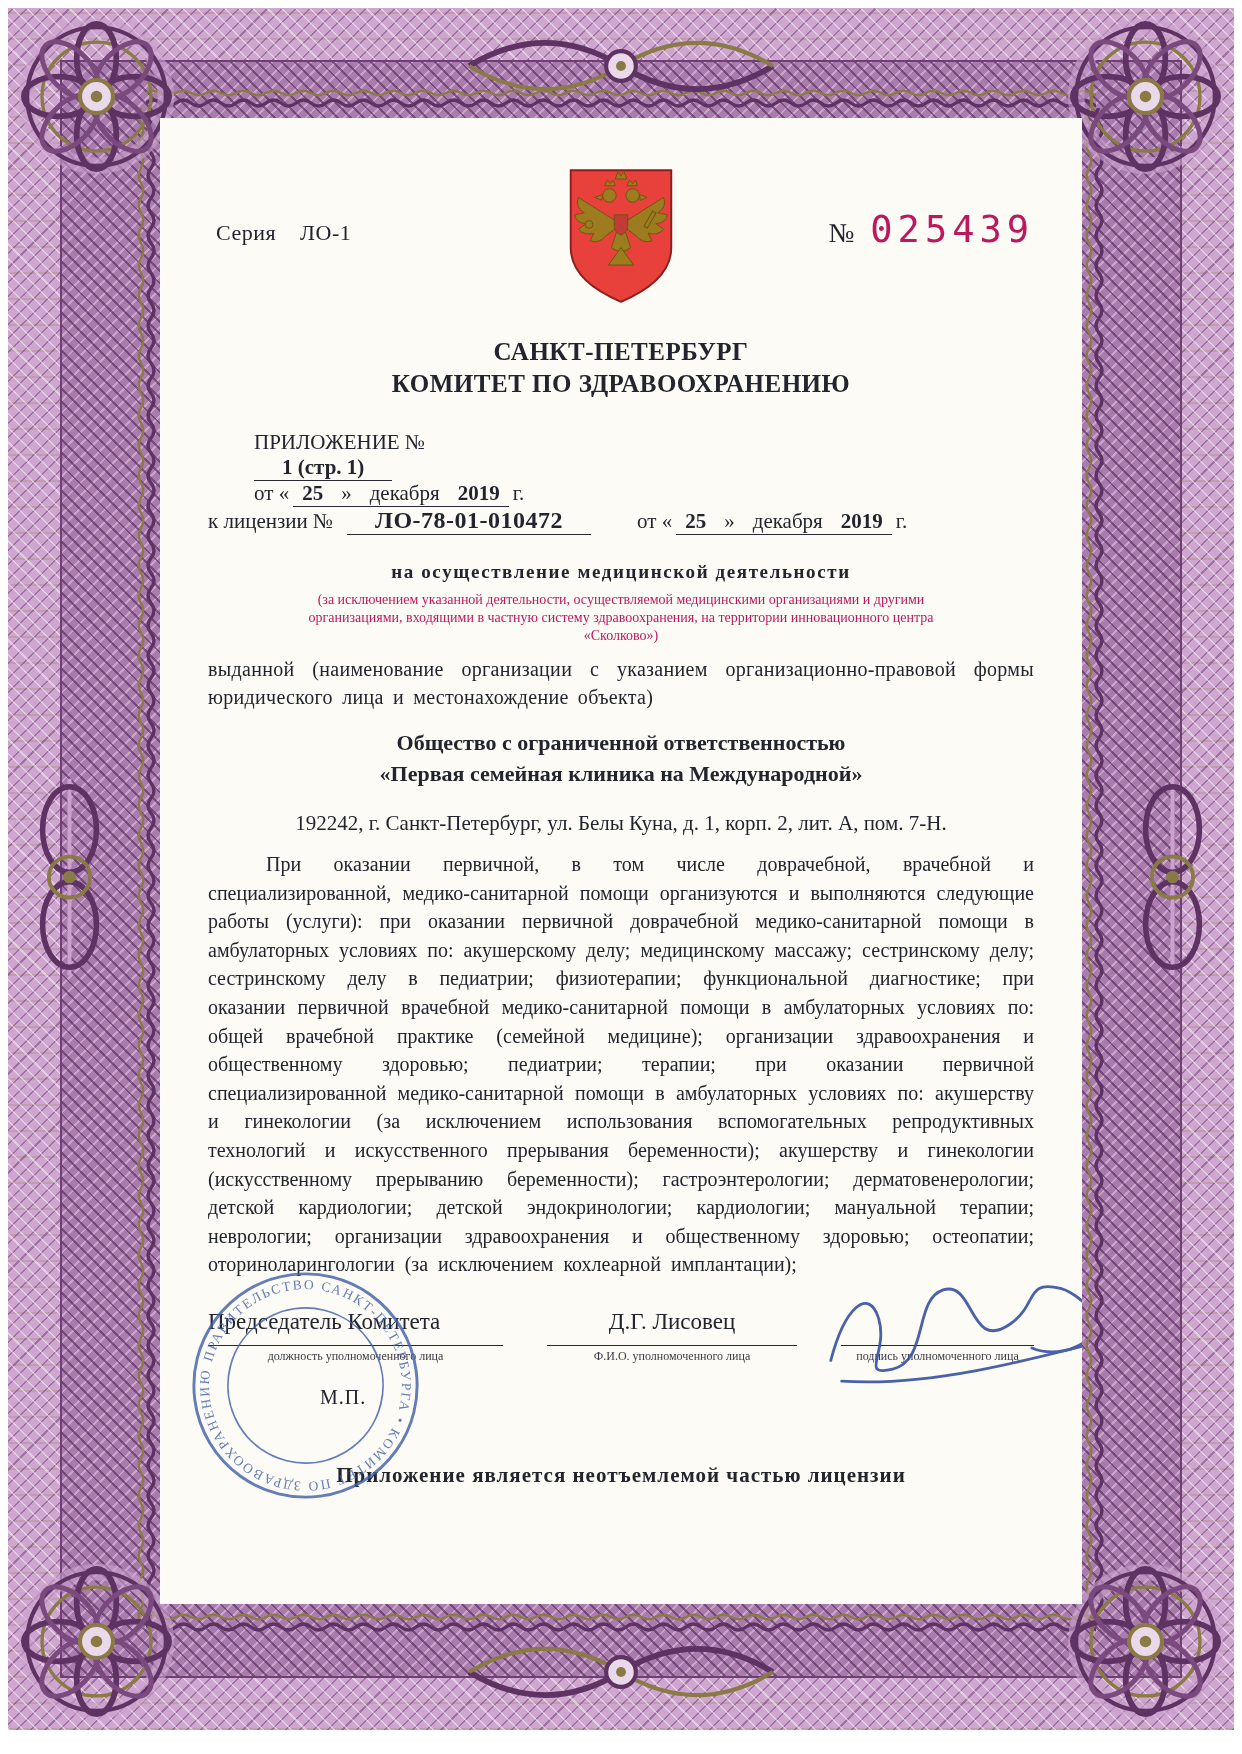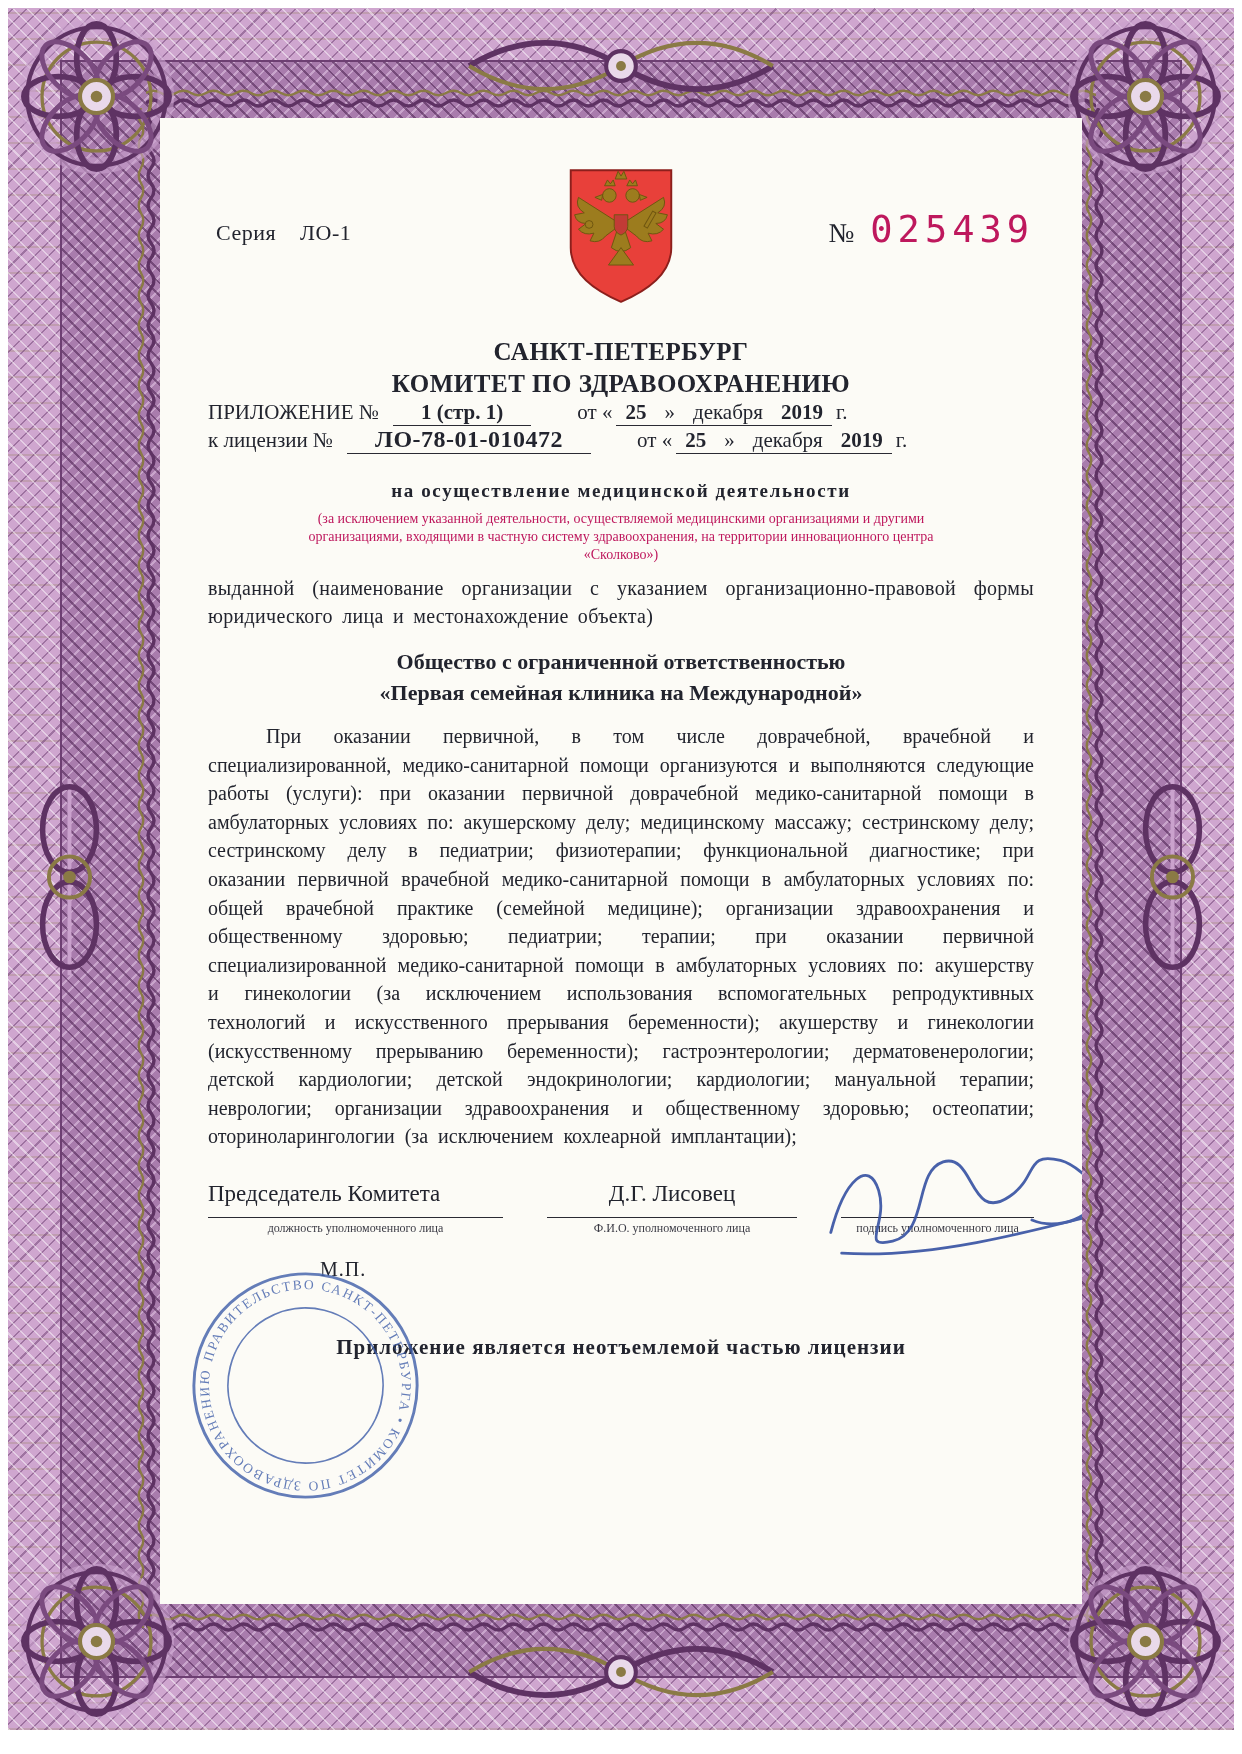--- a/index.html
+++ b/index.html
@@ -48,7 +48,7 @@
   .title.first{margin-top:10px;}
 
   .row{display:flex;align-items:baseline;font-size:21px;margin-top:0;}
-  .row.r1{}
+  .row.r1{margin-top:30px;flex-direction:column;}
   .rlabel{white-space:nowrap;}
   .val-u{border-bottom:1.6px solid #2a2a33;padding:0 28px;margin-left:14px;font-weight:bold;text-align:center;white-space:nowrap;}
   .val-big{font-size:24px;letter-spacing:.5px;}

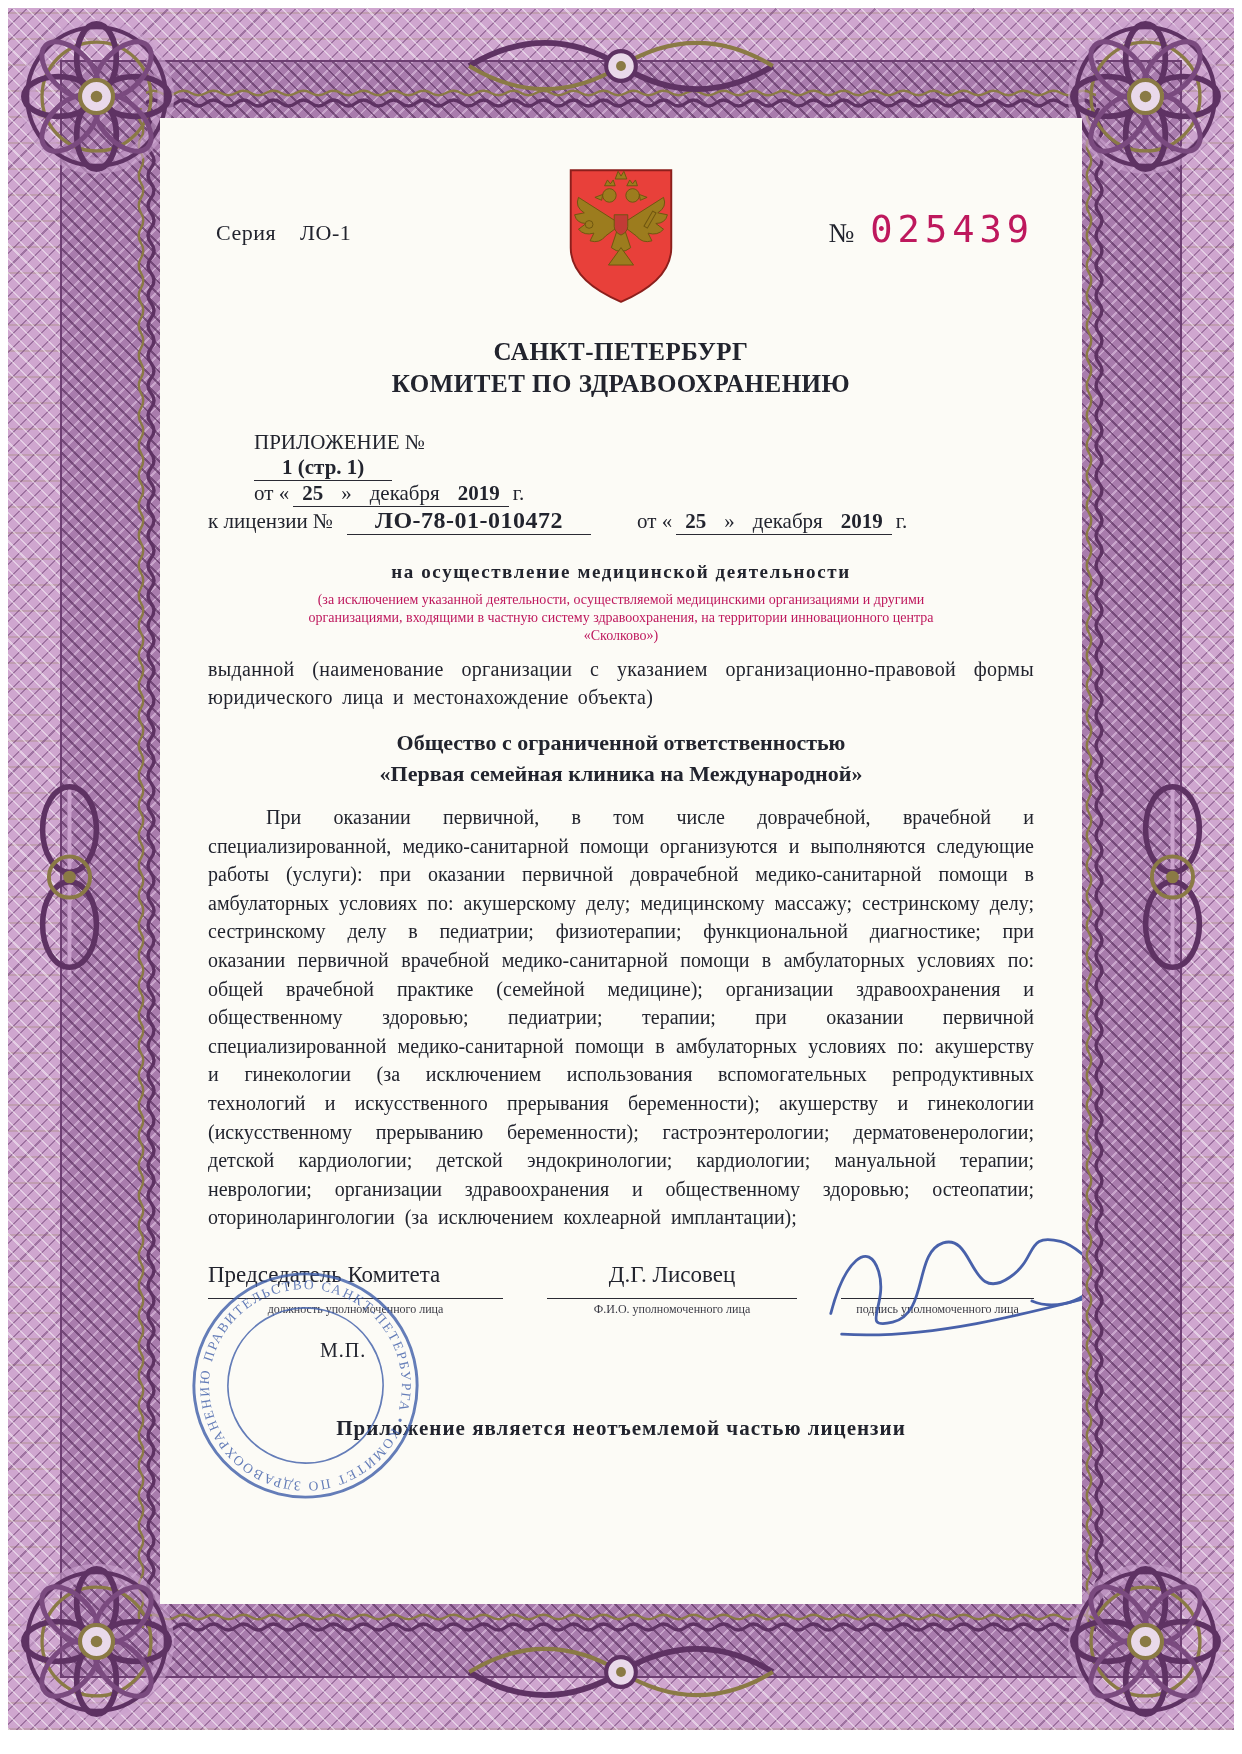--- a/index.html
+++ b/index.html
@@ -238,6 +238,7 @@
     <div class="org">Общество с ограниченной ответственностью</div>
     <div class="org">«Первая семейная клиника на Международной»</div>
 
+    <div class="address">192242, г. Санкт-Петербург, ул. Белы Куна, д. 1, корп. 2, лит. А, пом. 7-Н.</div>
 
     <div class="bodytext">При оказании первичной, в том числе доврачебной, врачебной и специализированной, медико-санитарной помощи организуются и выполняются следующие работы (услуги): при оказании первичной доврачебной медико-санитарной помощи в амбулаторных условиях по: акушерскому делу; медицинскому массажу; сестринскому делу; сестринскому делу в педиатрии; физиотерапии; функциональной диагностике; при оказании первичной врачебной медико-санитарной помощи в амбулаторных условиях по: общей врачебной практике (семейной медицине); организации здравоохранения и общественному здоровью; педиатрии; терапии; при оказании первичной специализированной медико-санитарной помощи в амбулаторных условиях по: акушерству и гинекологии (за исключением использования вспомогательных репродуктивных технологий и искусственного прерывания беременности); акушерству и гинекологии (искусственному прерыванию беременности); гастроэнтерологии; дерматовенерологии; детской кардиологии; детской эндокринологии; кардиологии; мануальной терапии; неврологии; организации здравоохранения и общественному здоровью; остеопатии; оториноларингологии (за исключением кохлеарной имплантации);</div>
 

